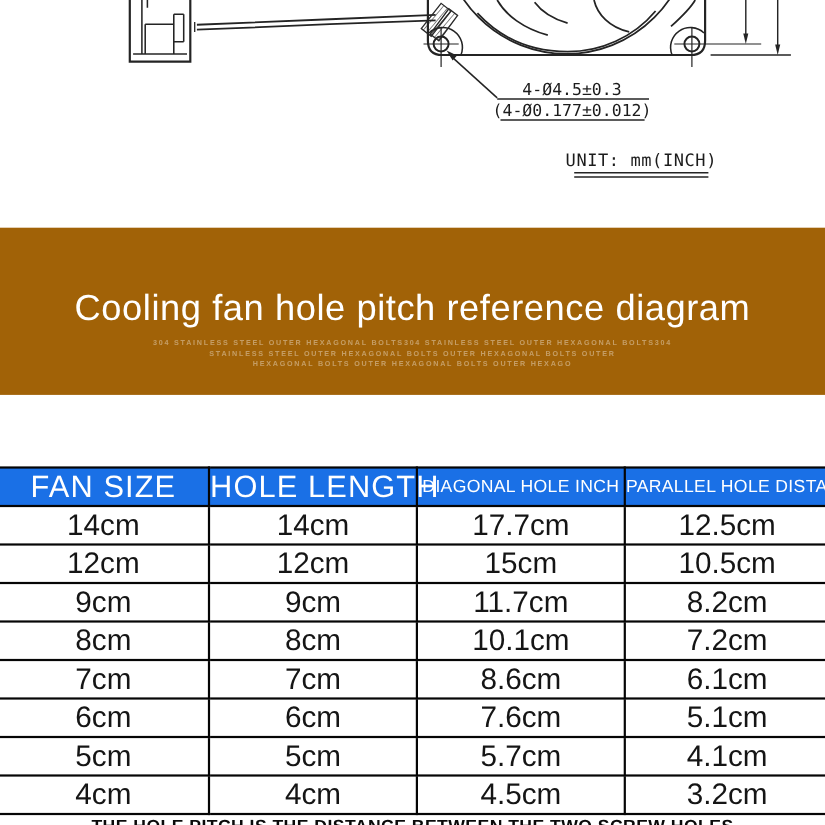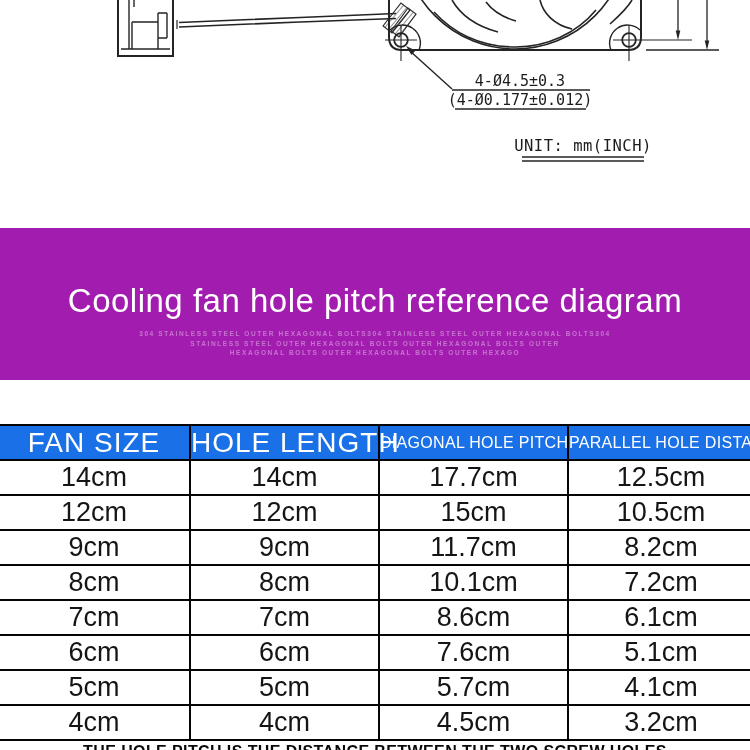--- a/index.html
+++ b/index.html
@@ -13,7 +13,7 @@
   .unittext{font-size:15.5px; letter-spacing:0.5px;}
 
   
-  .banner{position:absolute; top:228px; left:0; width:750px; height:152px; background:#a21caf;}
+  .banner{position:absolute; top:207px; left:0; width:750px; height:152px; background:#a16207;}
   .banner-title{position:absolute; top:54px; left:0; width:100%; text-align:center;
     color:#ffffff; font-size:33px; font-weight:400; letter-spacing:0.5px; white-space:nowrap;}
   .banner-sub{position:absolute; top:101px; left:0; width:100%; text-align:center;

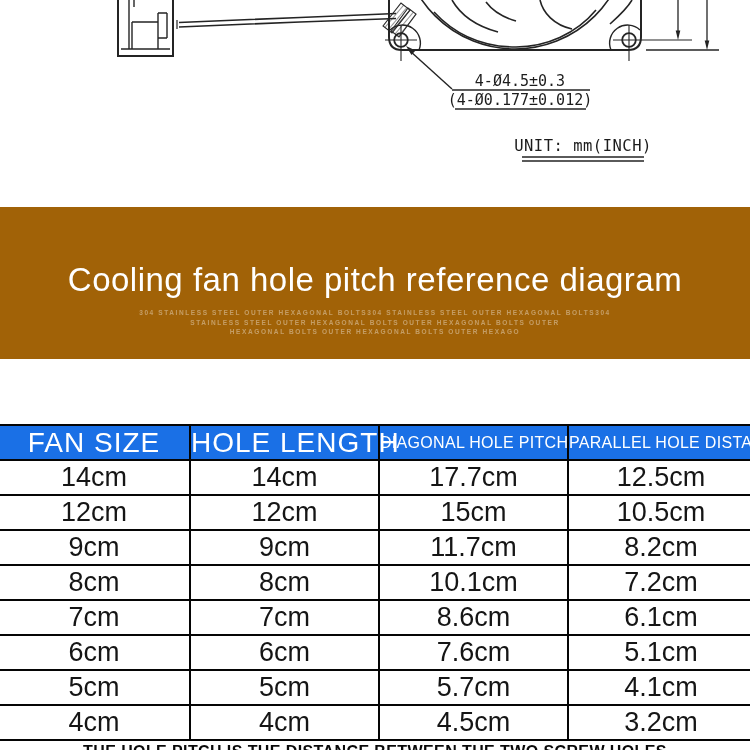--- a/index.html
+++ b/index.html
@@ -143,7 +143,7 @@
       <tr>
         <th class="th-big">FAN SIZE</th>
         <th class="th-big">HOLE LENGTH</th>
-        <th class="th-small">DIAGONAL HOLE PITCH</th>
+        <th class="th-small">DIAGONAL HOLE INCH</th>
         <th class="th-small">PARALLEL HOLE DISTANCE</th>
       </tr>
     </thead>

